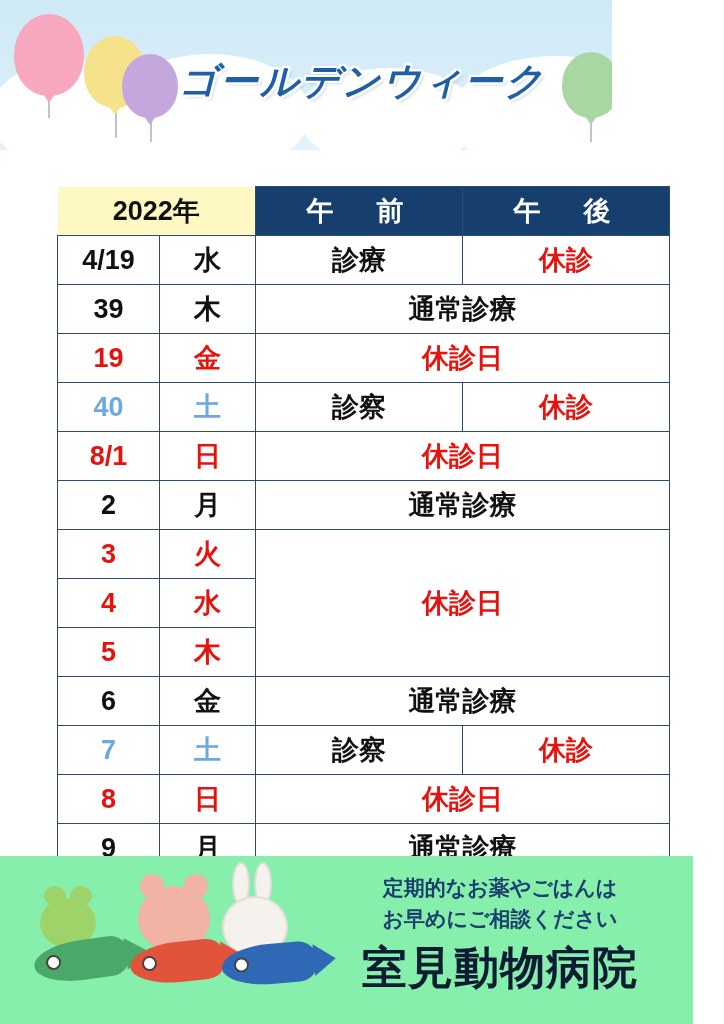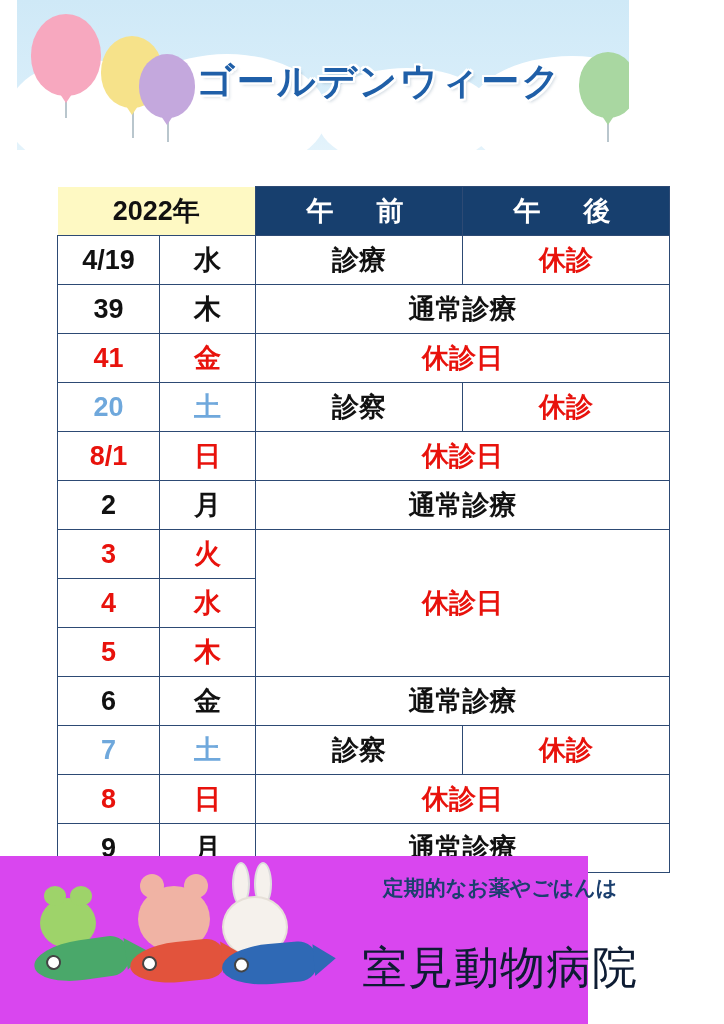--- a/index.html
+++ b/index.html
@@ -18,12 +18,13 @@
   
   .banner {
     position: absolute;
-    left: 17px;
+    left: 0;
     top: 0;
     width: 612px;
     height: 180px;
     background: linear-gradient(#cfe9f7 0%, #d9eefa 55%, #eaf6fc 100%);
     overflow: hidden;
+    font-style: italic;
   }
   .cloud {
     position: absolute;

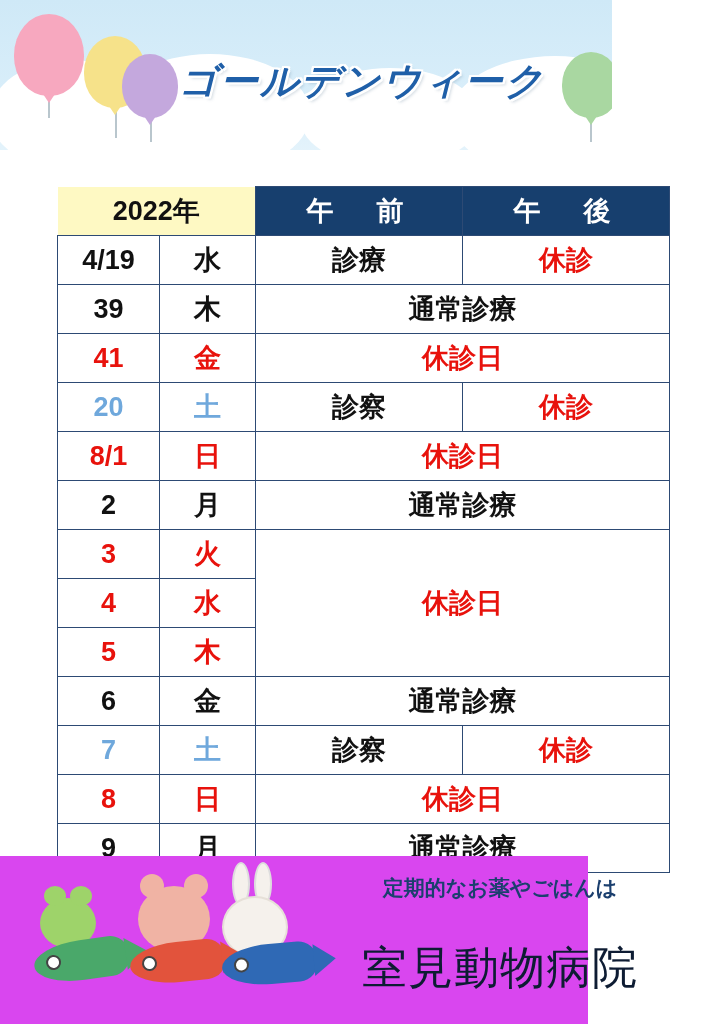--- a/index.html
+++ b/index.html
@@ -260,7 +260,7 @@
       </tr>
 
       <tr>
-        <td class="red">41</td>
+        <td class="red">19</td>
         <td class="red">金</td>
         <td class="red" colspan="2">休診日</td>
       </tr>

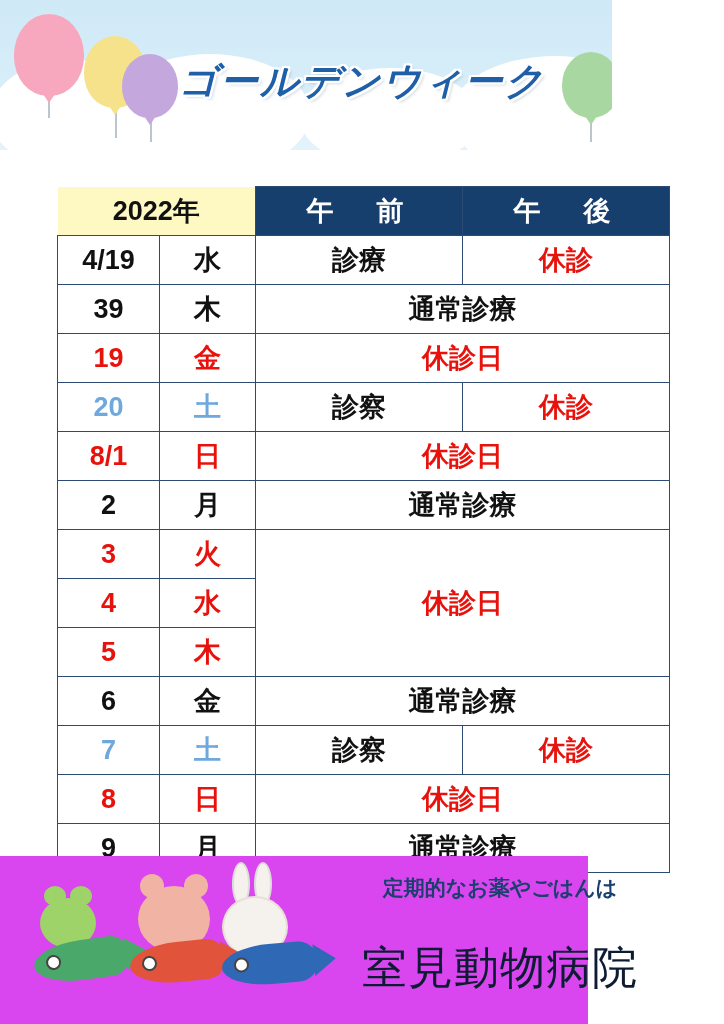--- a/index.html
+++ b/index.html
@@ -266,7 +266,7 @@
       </tr>
 
       <tr>
-        <td class="blue">20</td>
+        <td class="blue">40</td>
         <td class="blue">土</td>
         <td class="dark">診察</td>
         <td class="red">休診</td>

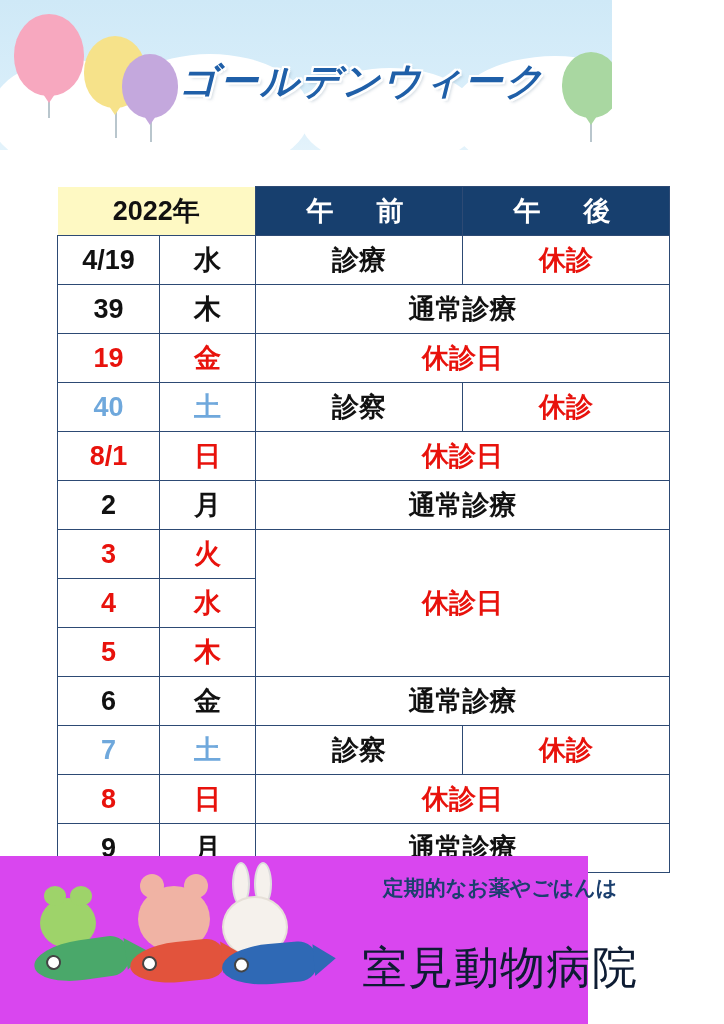--- a/index.html
+++ b/index.html
@@ -135,9 +135,9 @@
     position: absolute;
     left: 0;
     top: 856px;
-    width: 588px;
+    width: 693px;
     height: 168px;
-    background: #d946ef;
+    background: #86efac;
   }
   .footer-msg {
     position: absolute;

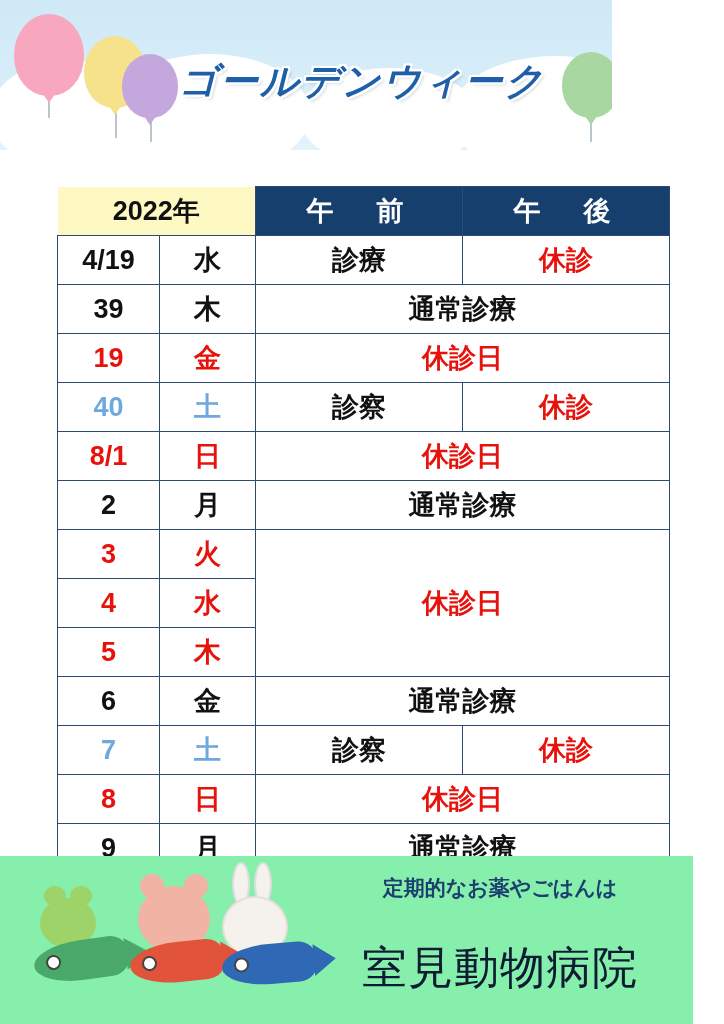--- a/index.html
+++ b/index.html
@@ -352,6 +352,7 @@
 
   <div class="footer-msg">
     <div>定期的なお薬やごはんは</div>
+    <div>お早めにご相談ください</div>
   </div>
   <div class="clinic-name">室見動物病院</div>
 </div>

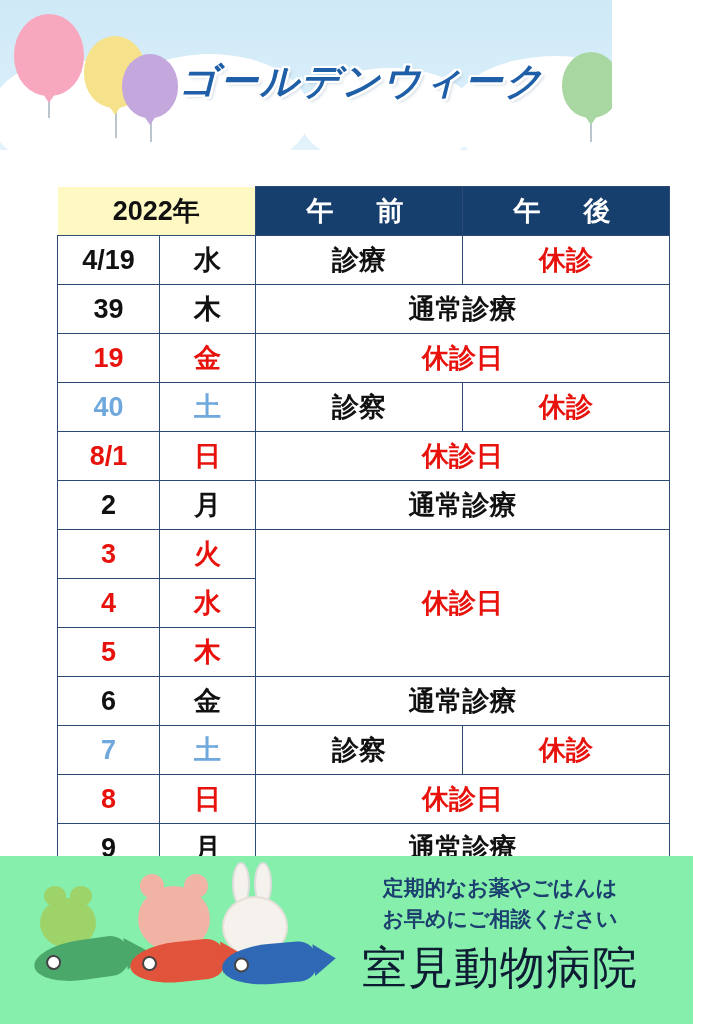--- a/index.html
+++ b/index.html
@@ -157,7 +157,7 @@
     width: 400px;
     text-align: center;
     color: #0e1c33;
-    font-weight: normal;
+    font-weight: bold;
     font-size: 45px;
     letter-spacing: 1px;
   }

